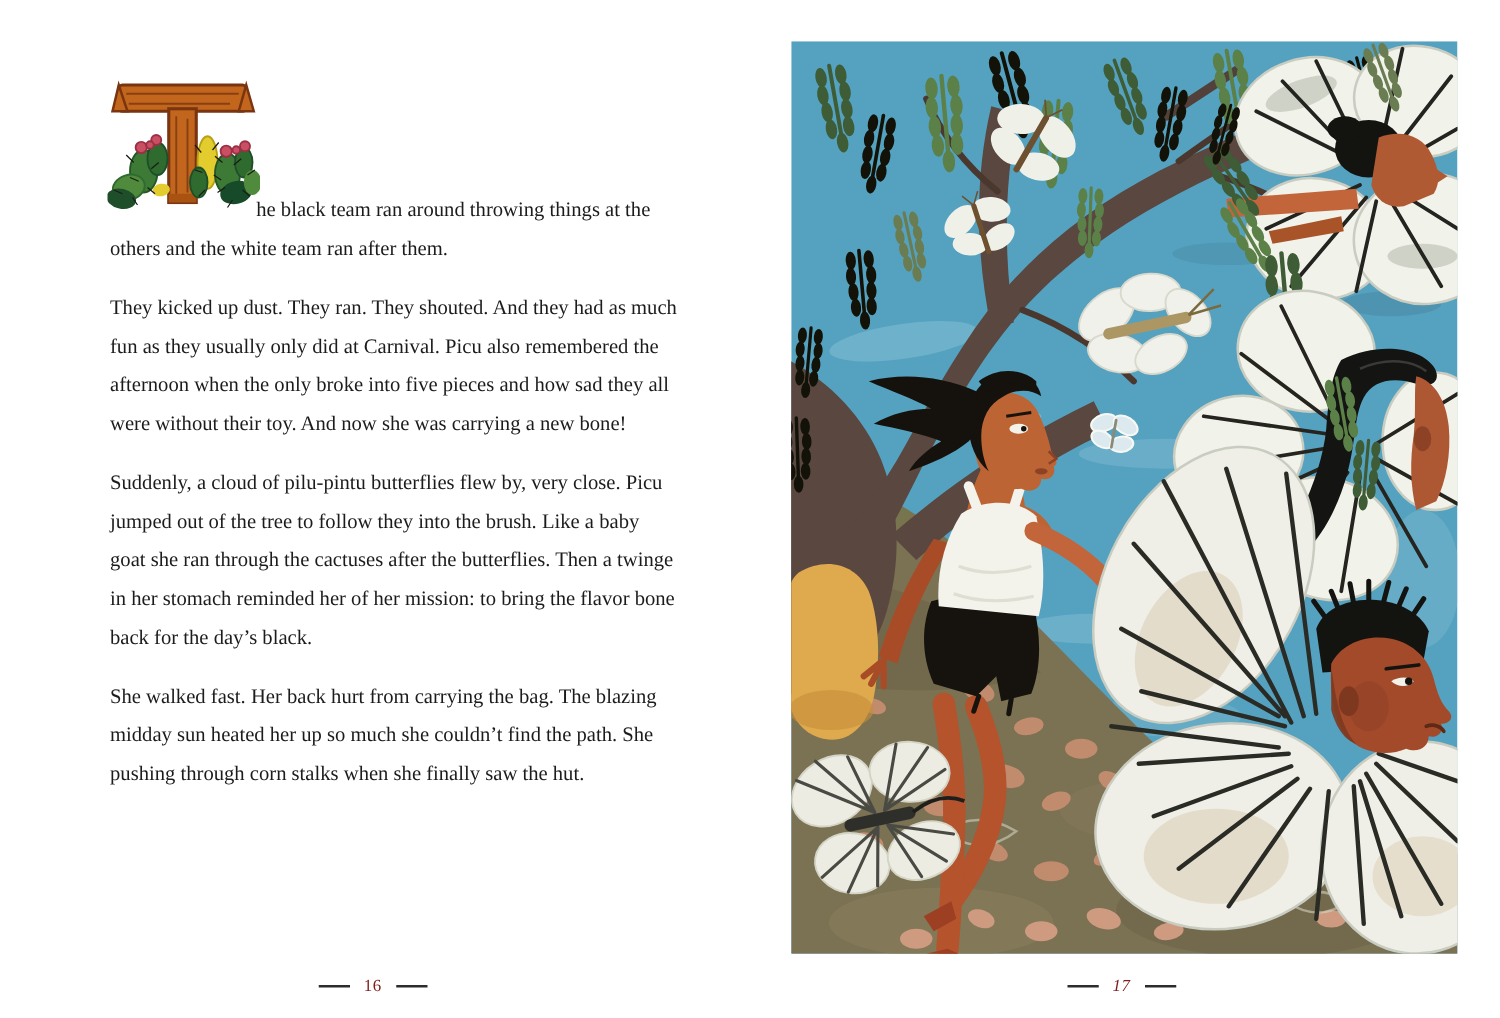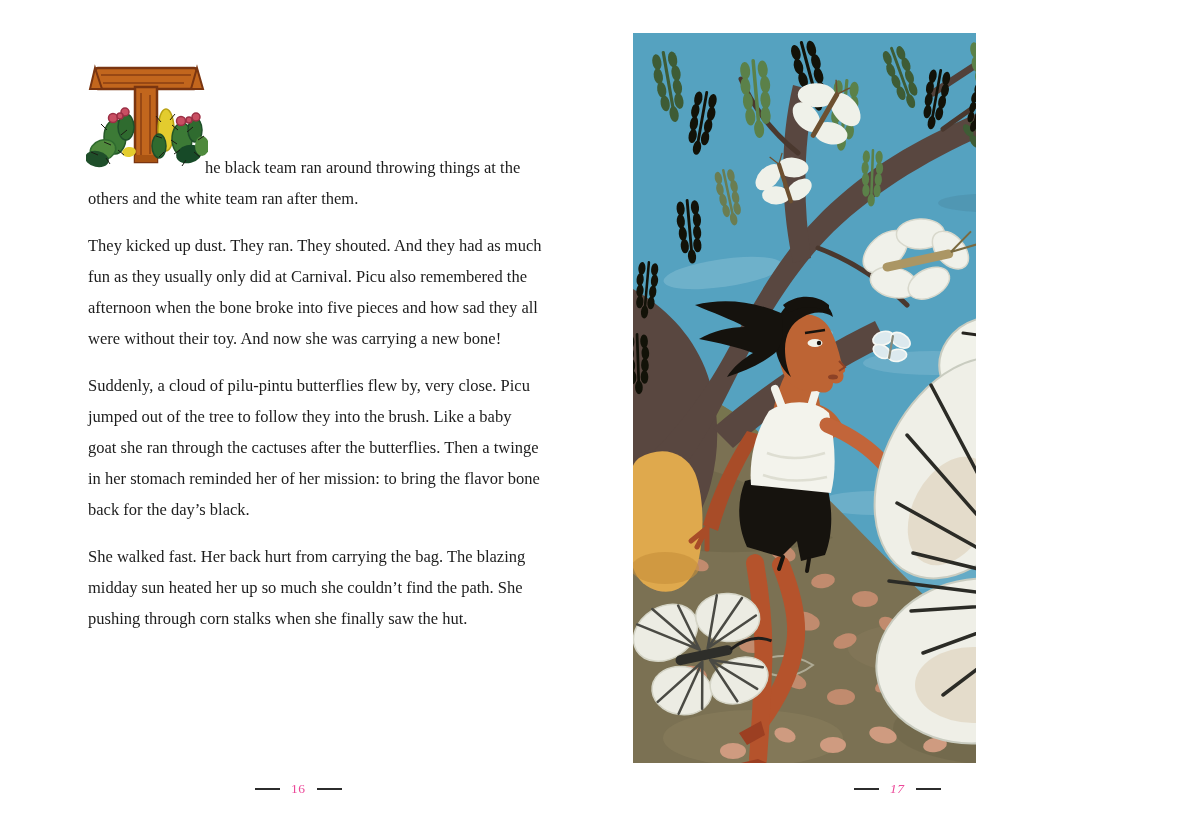--- a/index.html
+++ b/index.html
@@ -3,7 +3,7 @@
 <meta charset="utf-8">
 <style>
   html,body{margin:0;padding:0;background:#ffffff;}
-  .spread{position:relative;width:976px;height:814px;background:#ffffff;overflow:hidden;
+  .spread{position:relative;width:1200px;height:814px;background:#ffffff;overflow:hidden;
           font-family:"Liberation Serif", serif;color:#1c1c1c;}
   .dropcap{position:absolute;left:86px;top:60px;width:122px;height:110px;}
   .textblock{position:absolute;left:88px;top:152px;width:430px;font-size:16.5px;line-height:31px;}

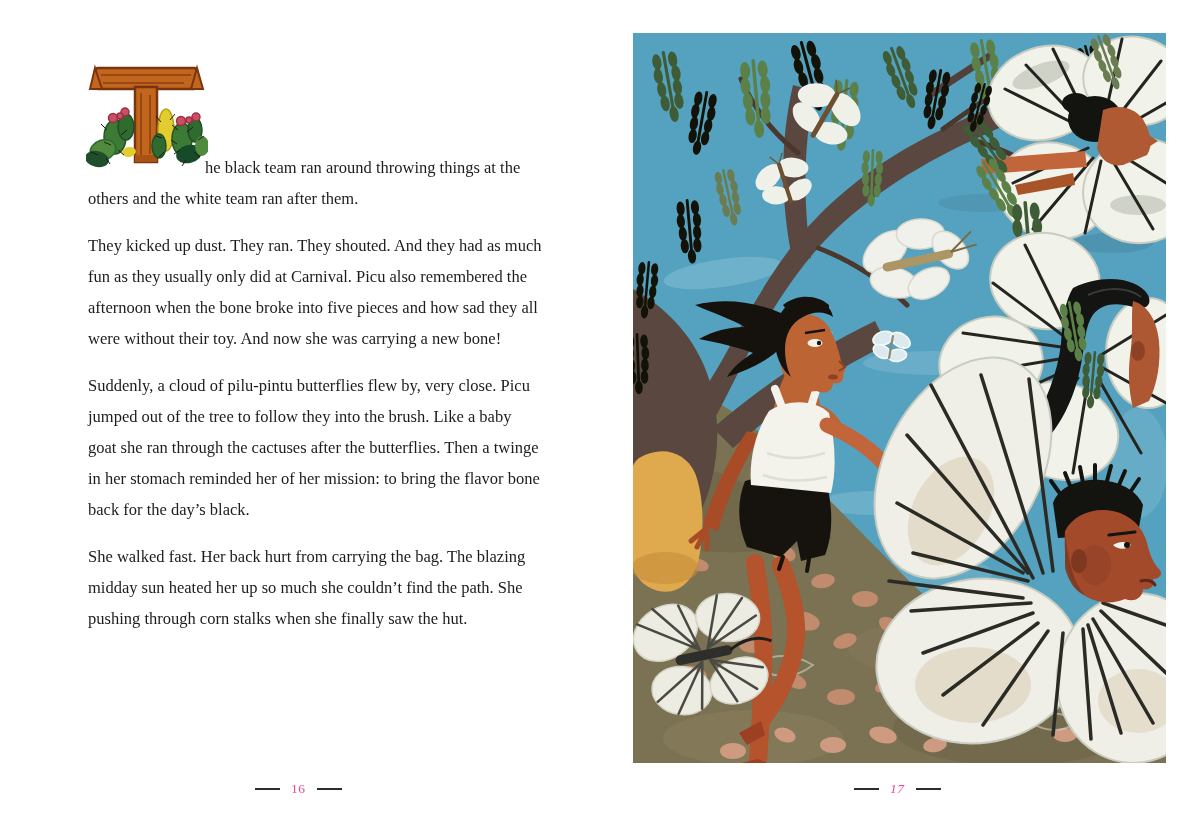--- a/index.html
+++ b/index.html
@@ -72,7 +72,7 @@
         <div class="para">
           <div class="line">They kicked up dust. They ran. They shouted. And they had as much</div>
           <div class="line">fun as they usually only did at Carnival. Picu also remembered the</div>
-          <div class="line">afternoon when the bone broke into five pieces and how sad they all</div>
+          <div class="line">afternoon when the only broke into five pieces and how sad they all</div>
           <div class="line">were without their toy. And now she was carrying a new bone!</div>
         </div>
         <div class="para">

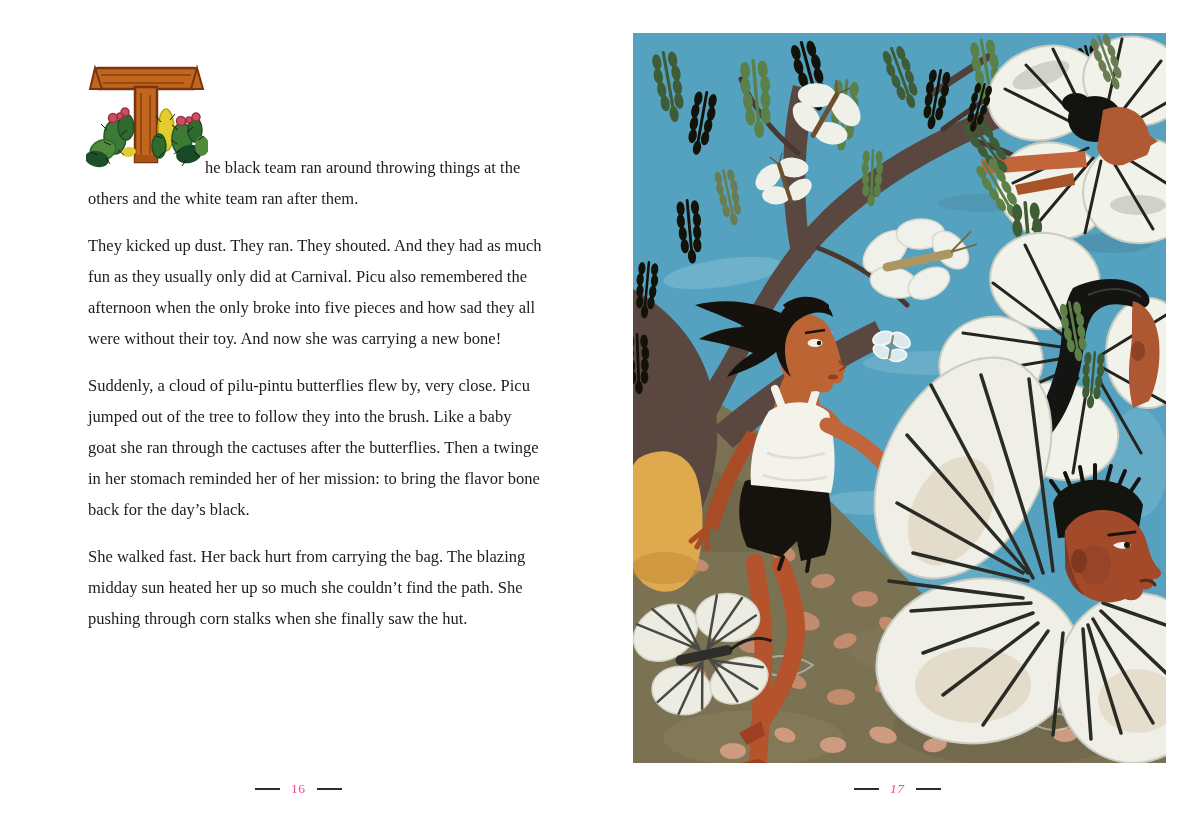--- a/index.html
+++ b/index.html
@@ -12,7 +12,7 @@
   .line.indent{padding-left:117px;}
   .illustration{position:absolute;left:633px;top:33px;width:533px;height:730px;display:block;}
   .folio{position:absolute;top:781px;display:flex;align-items:center;gap:11px;
-         font-size:13.5px;letter-spacing:.5px;color:#ec4899;}
+         font-size:13.5px;letter-spacing:.5px;color:#7f1d1d;}
   .folio.left{left:255px;}
   .folio.right{left:854px;font-style:italic;}
   .folio .rule{width:25px;height:1.5px;background:#2c2c2c;}

